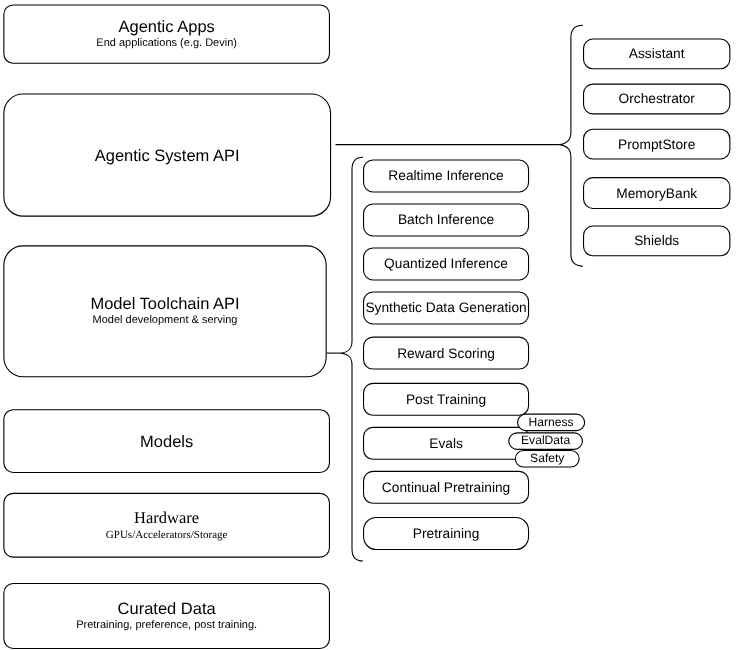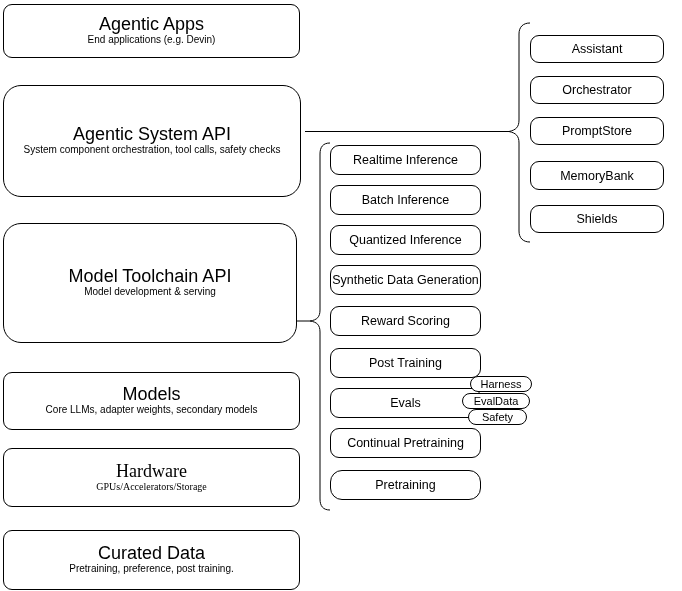--- a/index.html
+++ b/index.html
@@ -41,7 +41,7 @@
     border-radius: 18px;
   }
   .stack-node .node-title {
-    font-size: 18px;
+    font-size: 15px;
     line-height: 17px;
     white-space: nowrap;
   }

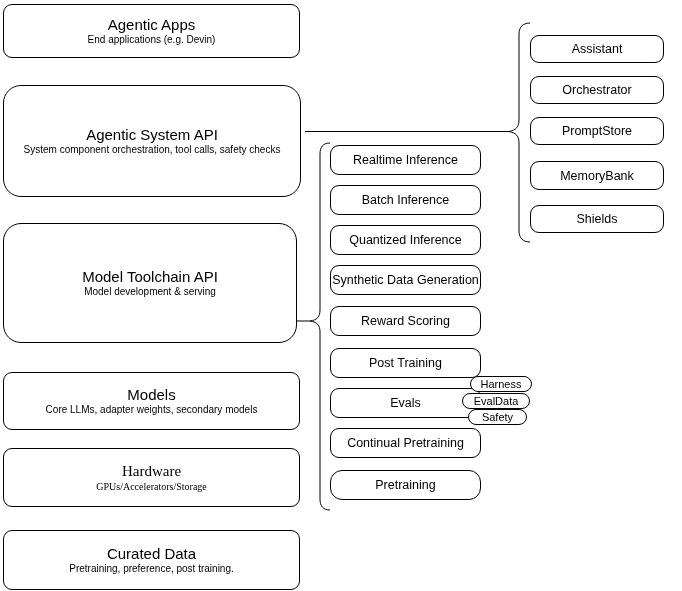--- a/index.html
+++ b/index.html
@@ -105,7 +105,6 @@
 
   <div class="node stack-node tall" style="top:85px;height:112px;width:298px;">
     <div class="node-title label-line">Agentic System API</div>
-    <div class="node-subtitle label-line">System component orchestration, tool calls, safety checks</div>
   </div>
 
   <div class="node stack-node tall" style="top:223px;height:120px;width:294px;">

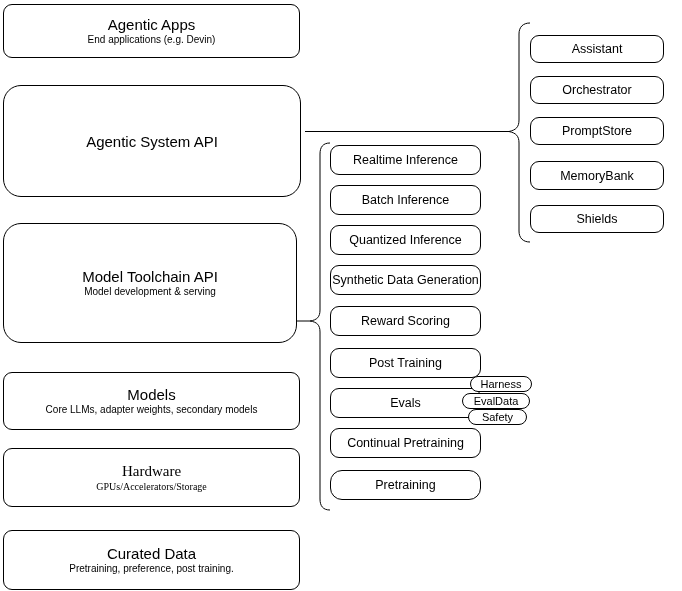--- a/index.html
+++ b/index.html
@@ -114,7 +114,6 @@
 
   <div class="node stack-node" style="top:372px;height:58px;">
     <div class="node-title label-line">Models</div>
-    <div class="node-subtitle label-line">Core LLMs, adapter weights, secondary models</div>
   </div>
 
   <div class="node stack-node" style="top:448px;height:59px;font-family:Liberation Serif, serif;">

